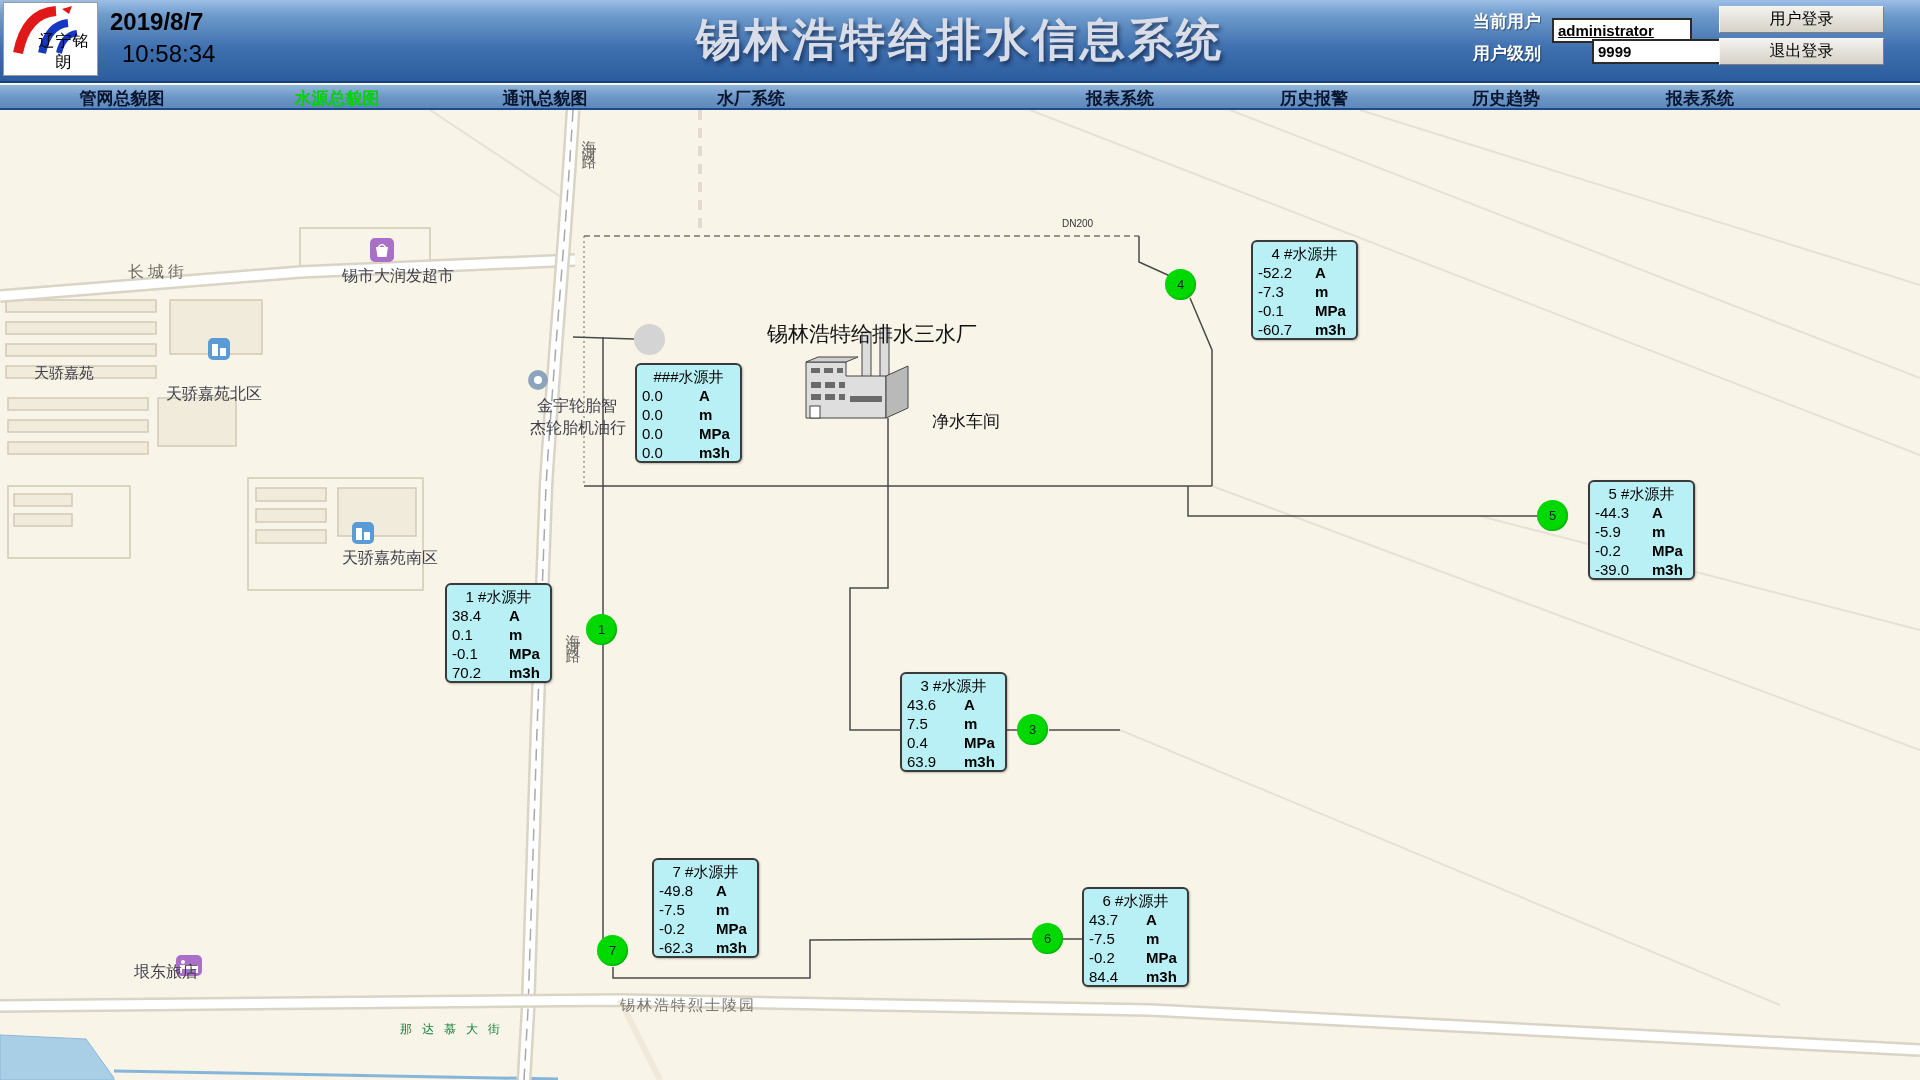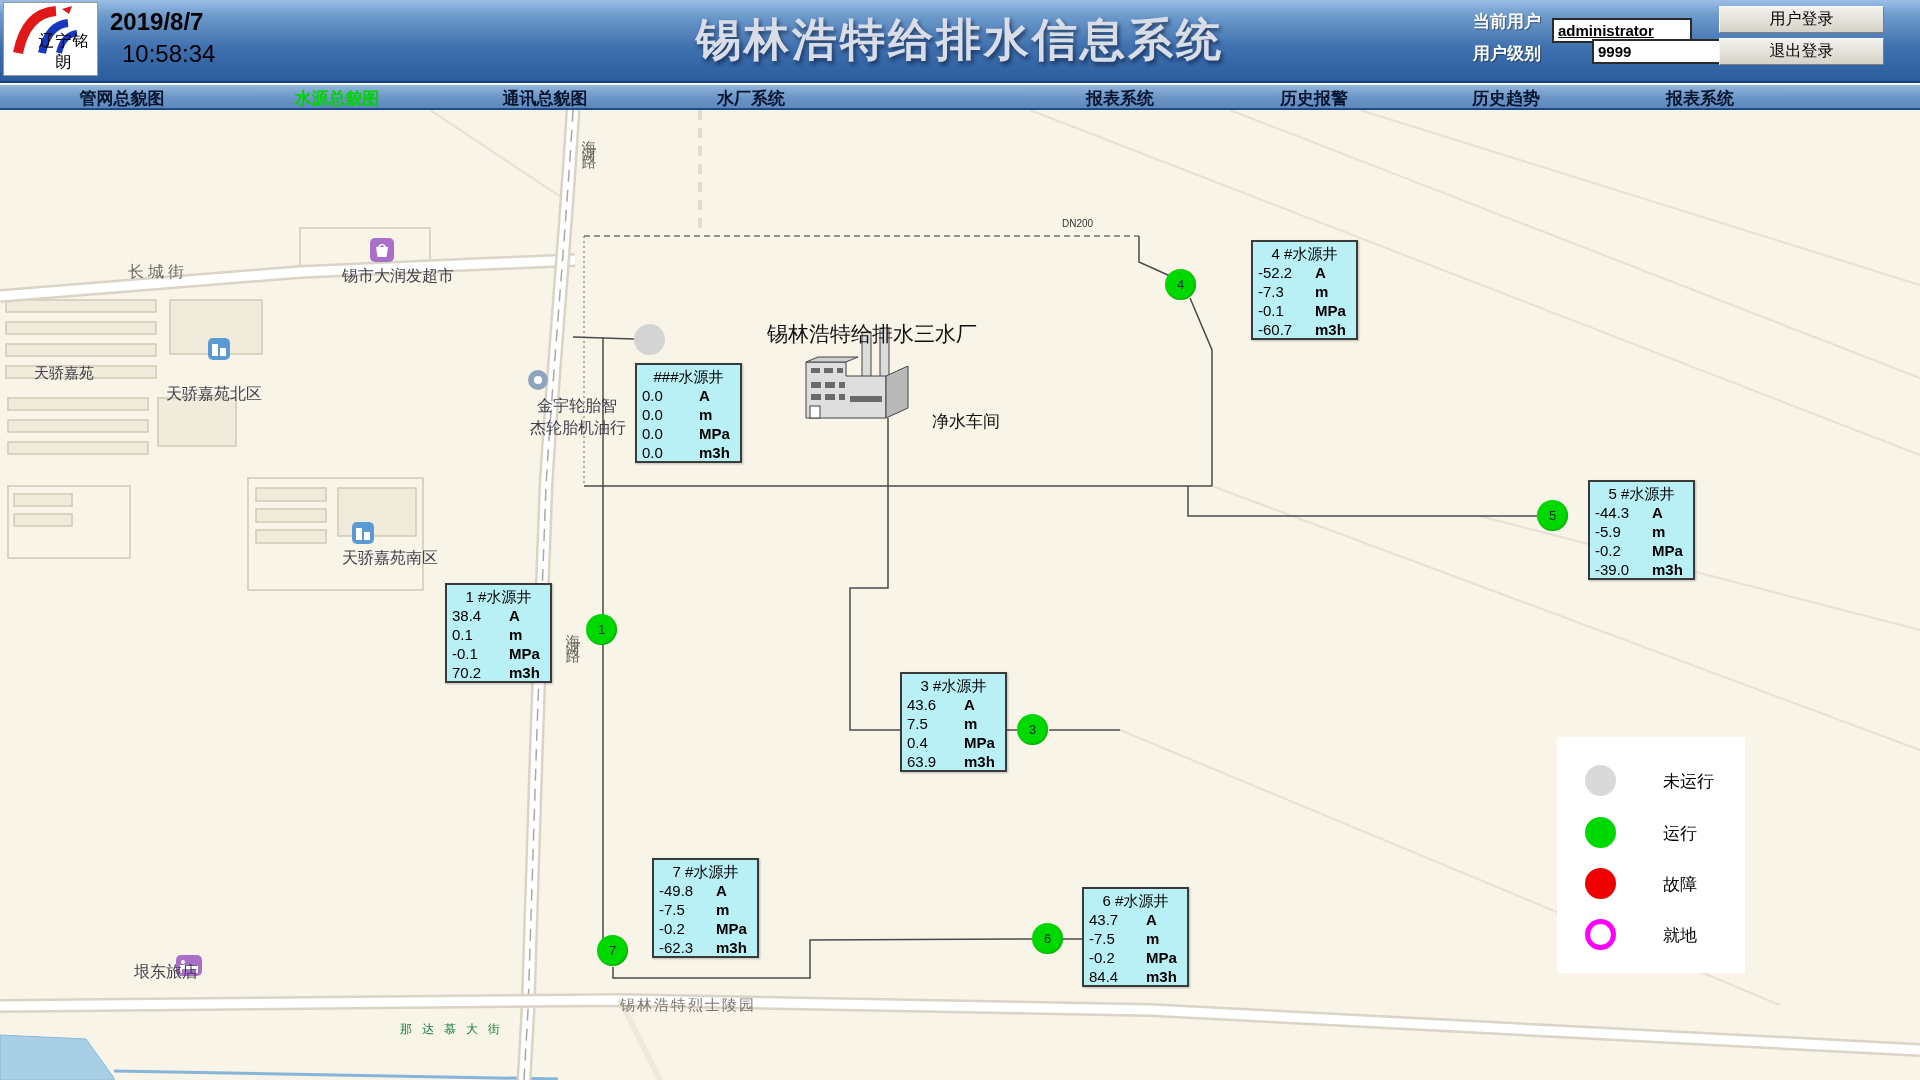--- a/index.html
+++ b/index.html
@@ -42,7 +42,7 @@
 
   
   .wellbox{position:absolute;width:107px;height:100px;background:#b9f0f5;border:2px solid #3a3a3a;
-           border-radius:0;box-sizing:border-box;padding:2px 5px 0 5px;cursor:pointer;
+           border-radius:6px;box-sizing:border-box;padding:2px 5px 0 5px;cursor:pointer;
            box-shadow:1px 1px 2px rgba(0,0,0,.25);}
   .wb-title{font-size:15px;color:#000;text-align:center;line-height:19px;white-space:nowrap;}
   .wb-row{position:relative;height:19px;line-height:19px;font-size:15px;color:#000;}

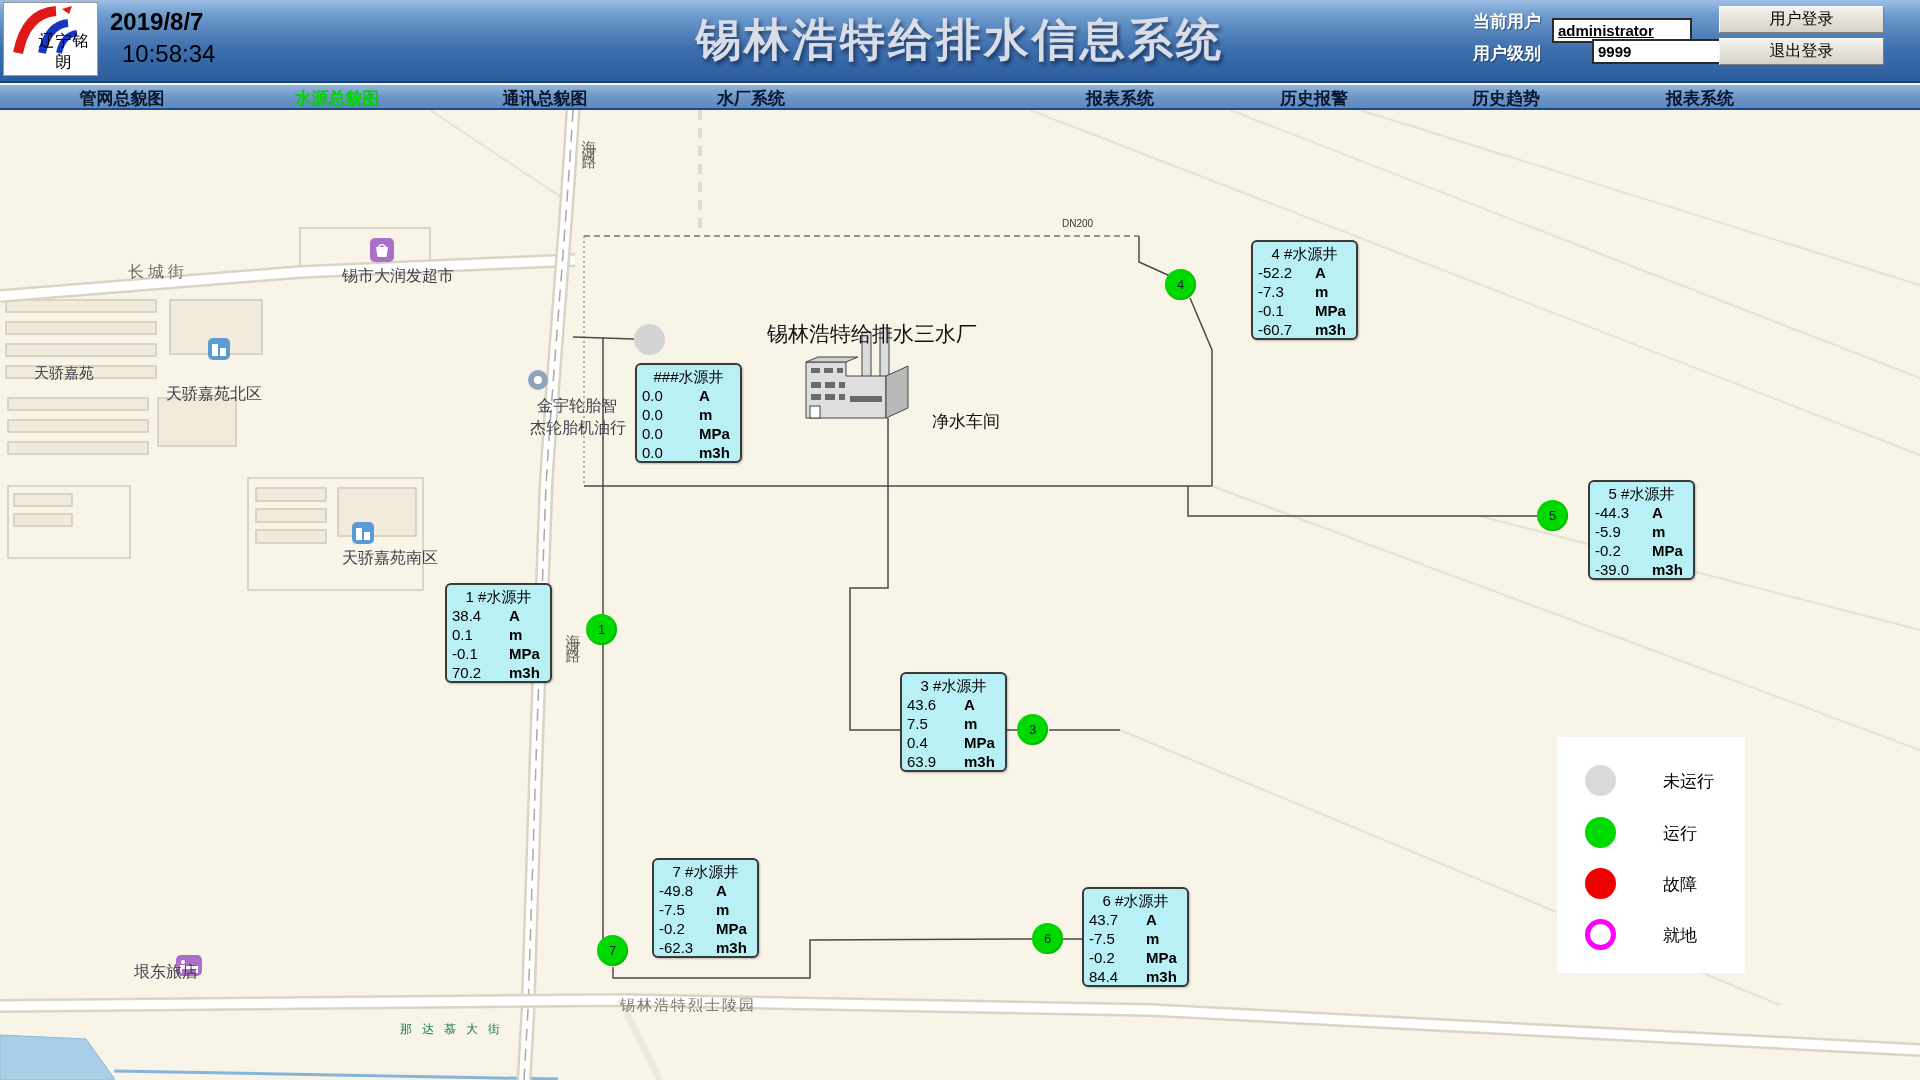--- a/index.html
+++ b/index.html
@@ -385,24 +385,6 @@
     <div class="stcircle running" style="left:1032px;top:813px"><span>6</span></div>
     <div class="stcircle running" style="left:597px;top:825px"><span>7</span></div>
 
-    <div id="legend">
-      <div class="lg-row" style="top:28px">
-        <span class="lg-dot" style="background:#d9d9d9"></span>
-        <span class="lg-label">未运行</span>
-      </div>
-      <div class="lg-row" style="top:80px">
-        <span class="lg-dot" style="background:#00d900"></span>
-        <span class="lg-label">运行</span>
-      </div>
-      <div class="lg-row" style="top:131px">
-        <span class="lg-dot" style="background:#ee0000"></span>
-        <span class="lg-label">故障</span>
-      </div>
-      <div class="lg-row" style="top:182px">
-        <span class="lg-dot" style="background:#fff;border:5px solid #ff00ff"></span>
-        <span class="lg-label">就地</span>
-      </div>
-    </div>
 
   </div>
 </div>

